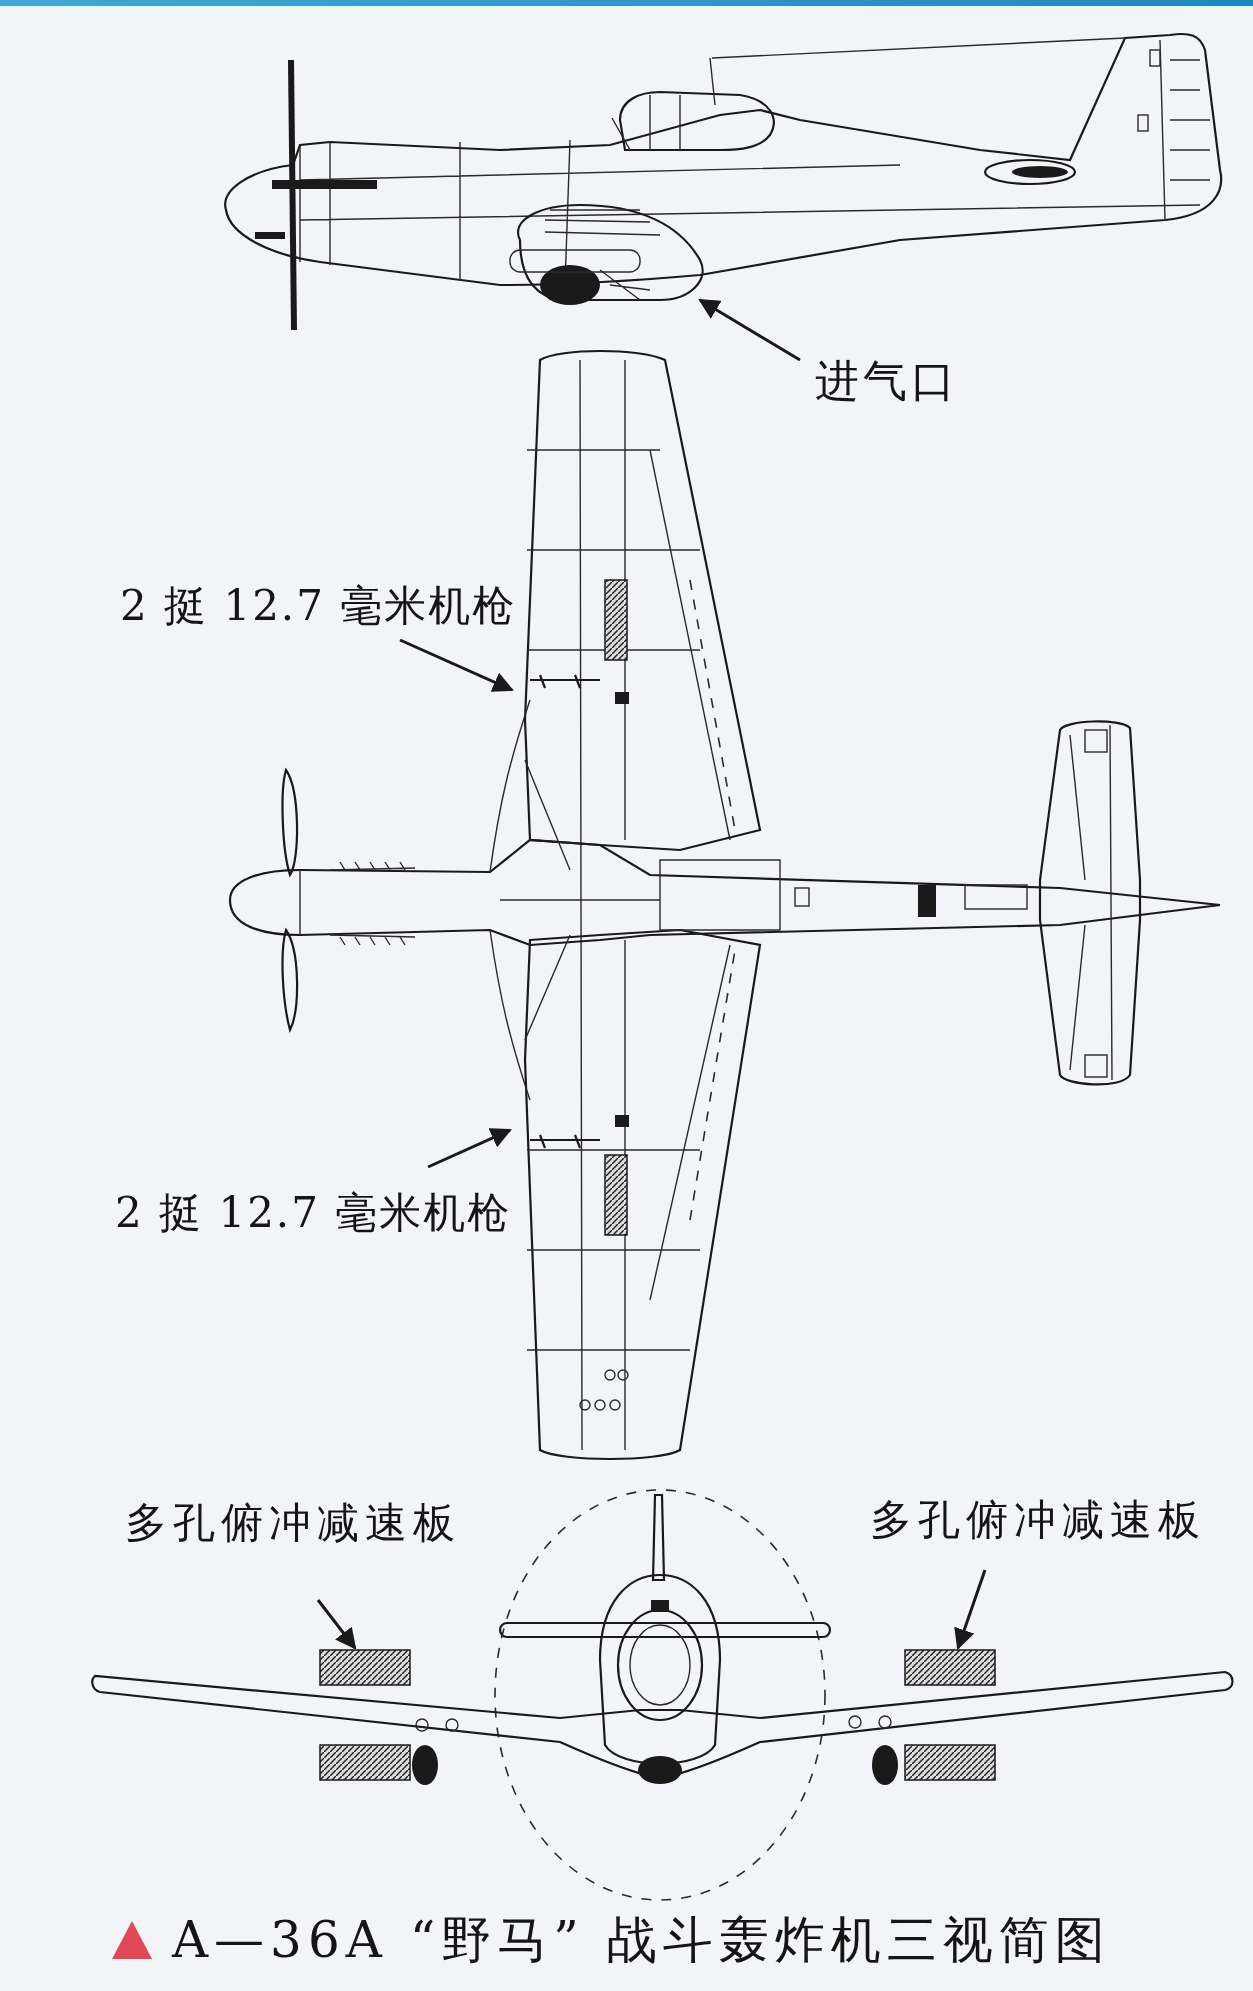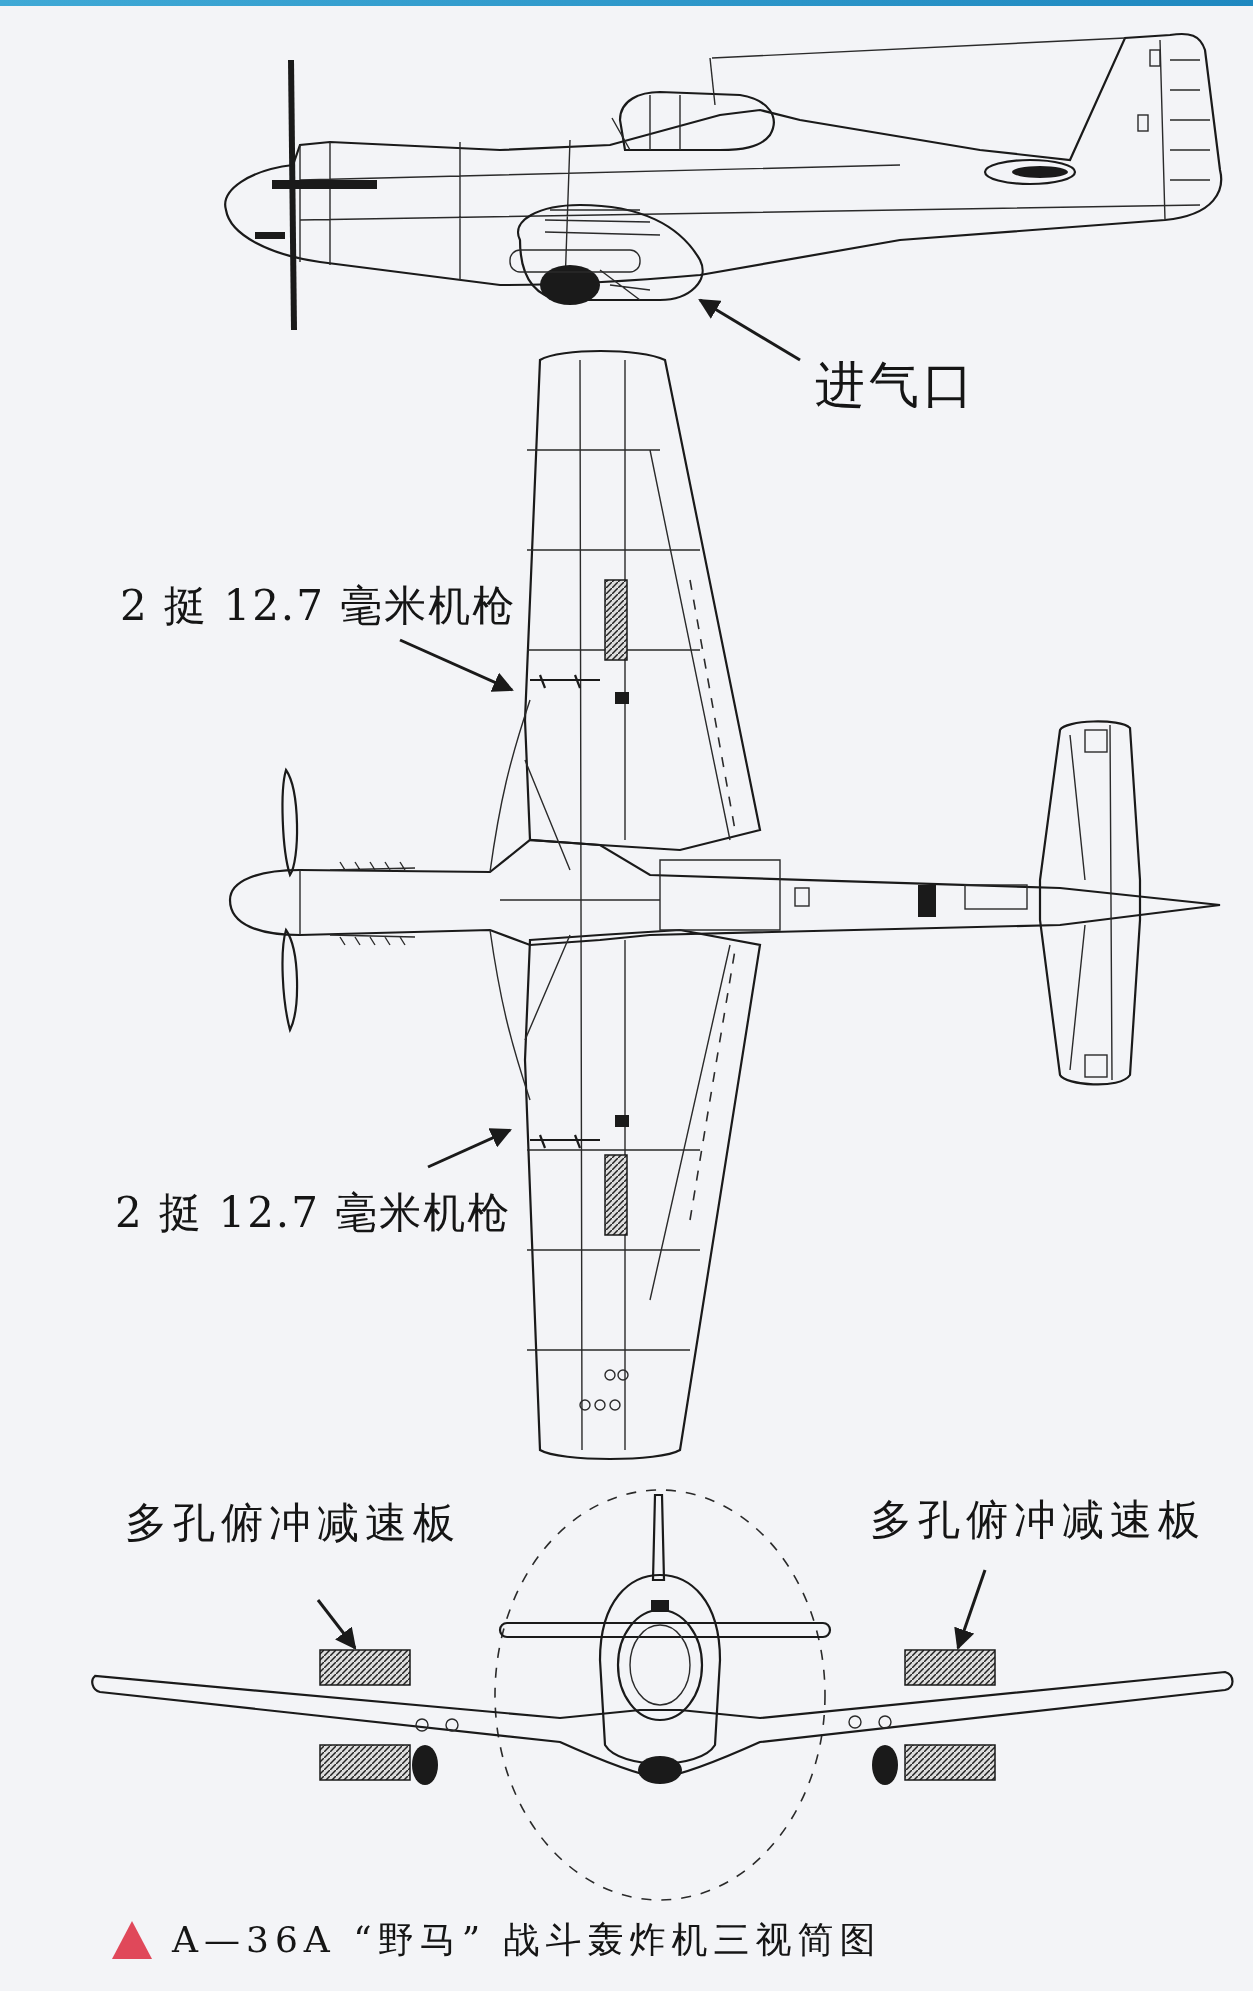--- a/index.html
+++ b/index.html
@@ -15,7 +15,7 @@
     font-family:"DejaVu Serif", "Liberation Serif", serif;
     letter-spacing:4px;
   }
-  .lbl-intake { left:815px; top:352px; font-size:50px; }
+  .lbl-intake { left:815px; top:352px; font-size:44px; }
   .lbl-gun-top { left:120px; top:578px; font-size:42px; letter-spacing:2px; }
   .lbl-gun-bot { left:115px; top:1185px; font-size:42px; letter-spacing:2px; }
   .lbl-brake-l { left:125px; top:1495px; font-size:42px; letter-spacing:6px; }

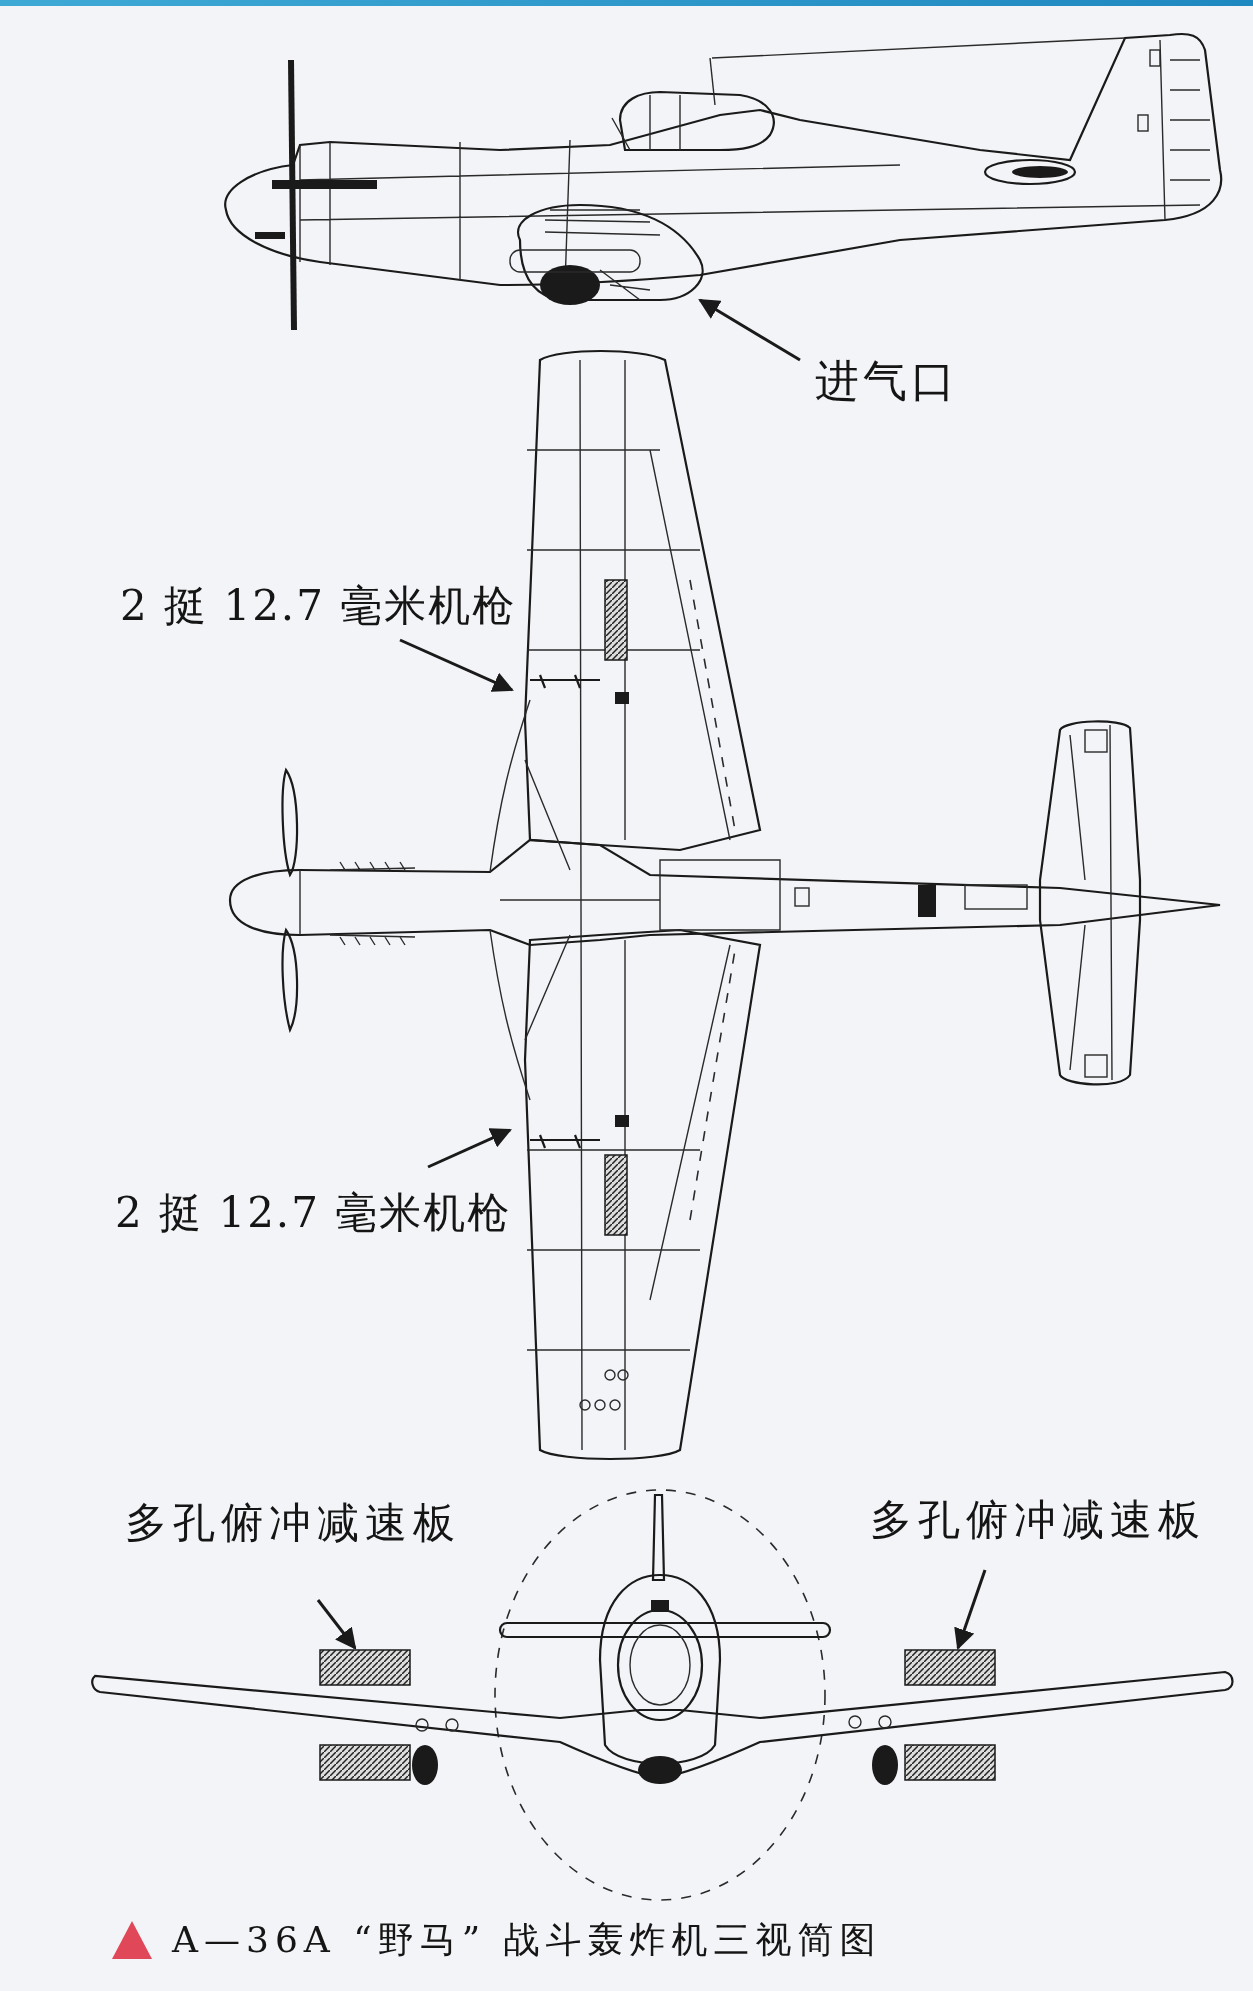--- a/index.html
+++ b/index.html
@@ -25,7 +25,7 @@
     display:flex; align-items:center; gap:14px;
   }
   .tri { width:0; height:0; border-left:20px solid transparent; border-right:20px solid transparent; border-bottom:38px solid #e0485a; margin-right:6px; }
-  .caption-text { font-size:36px; color:#151515; letter-spacing:6px; font-family:"DejaVu Serif","Liberation Serif",serif; }
+  .caption-text { font-size:50px; color:#151515; letter-spacing:6px; font-family:"DejaVu Serif","Liberation Serif",serif; }
   svg { position:absolute; left:0; top:0; }
   .ln { fill:none; stroke:#1a1a1a; stroke-width:2.2; }
   .thin { fill:none; stroke:#2a2a2a; stroke-width:1.4; }

